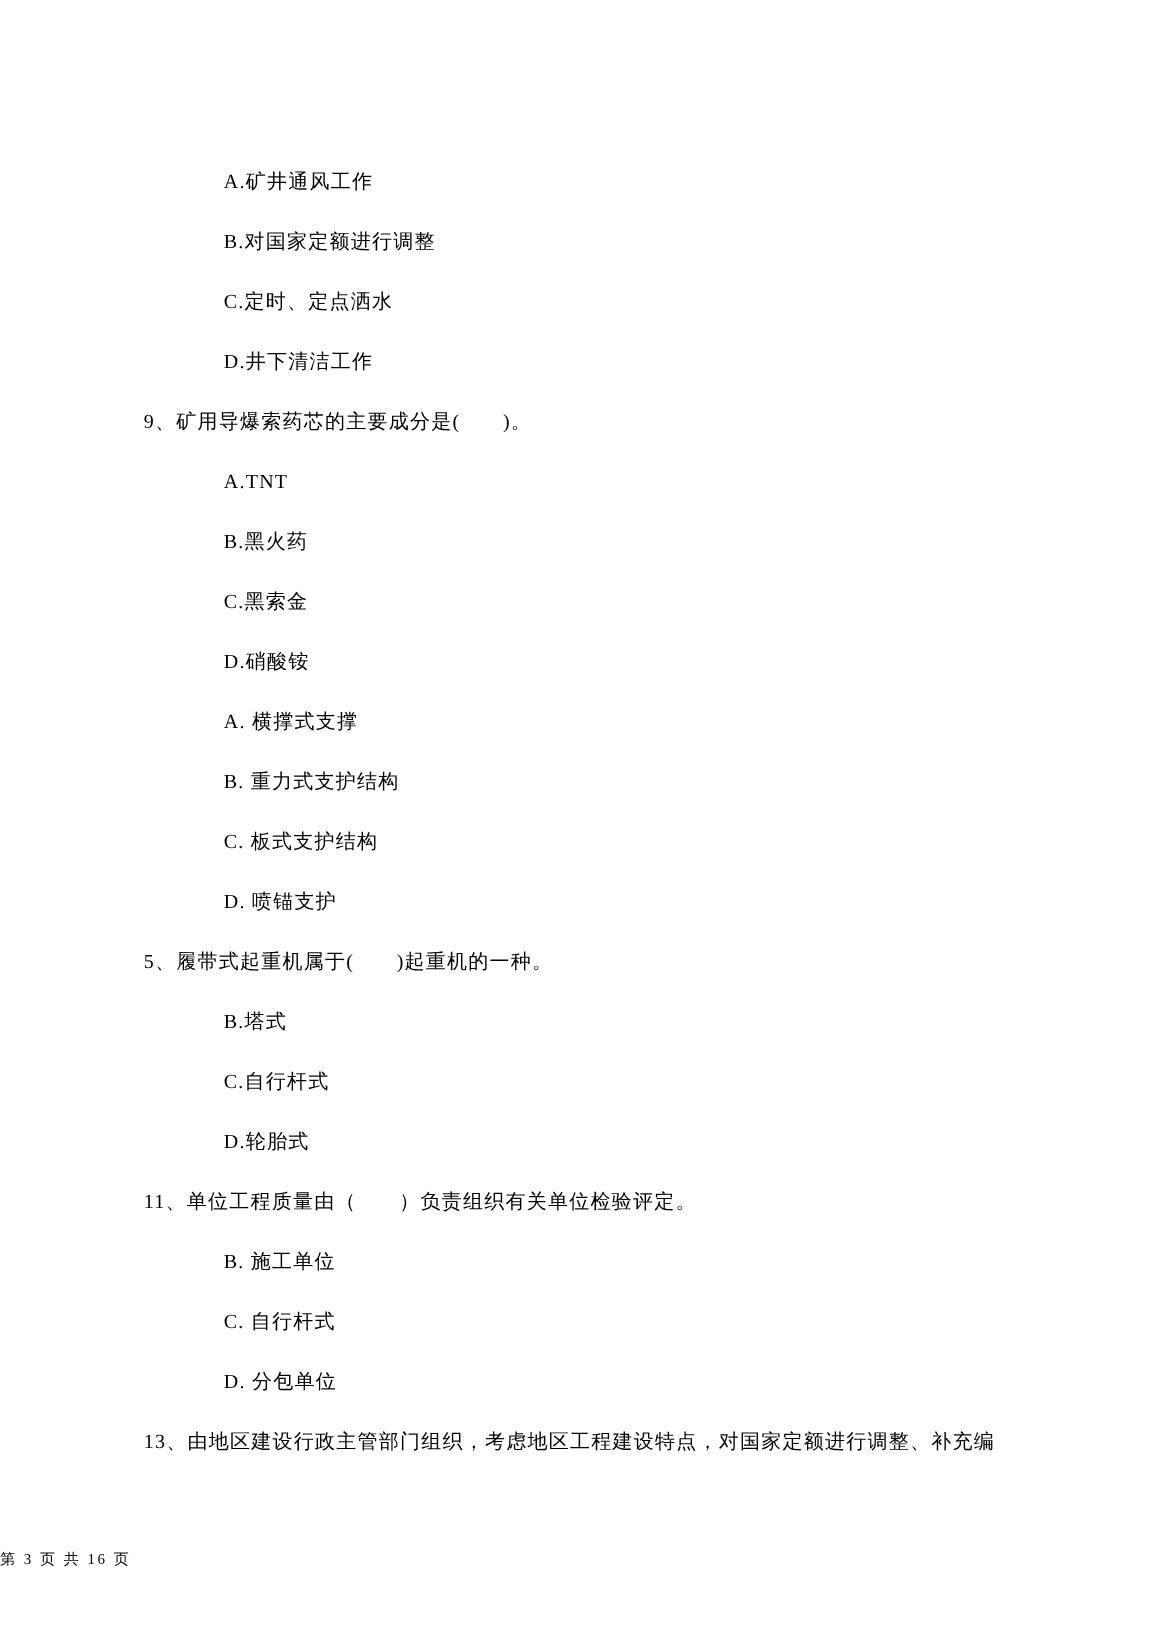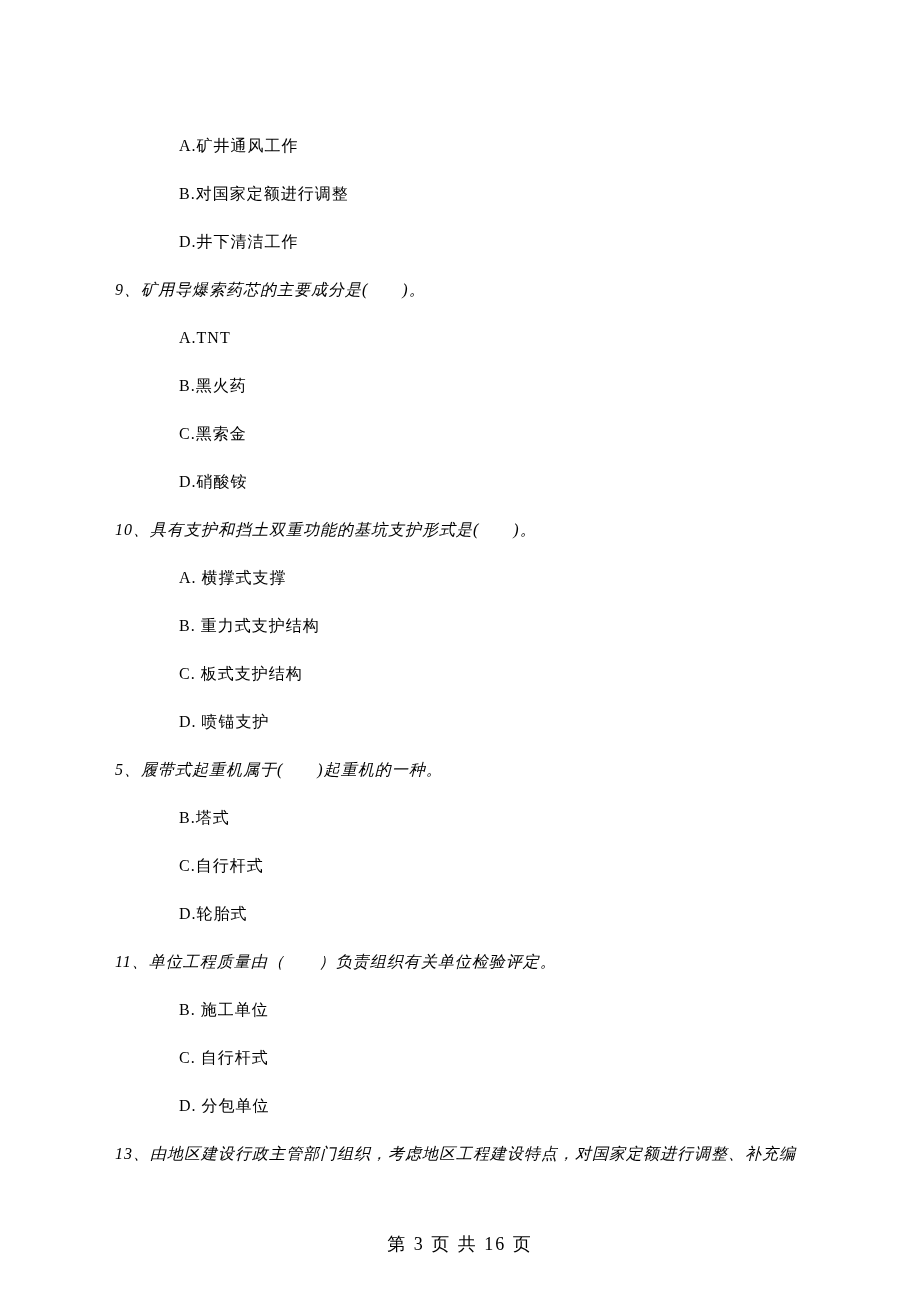--- a/index.html
+++ b/index.html
@@ -52,6 +52,7 @@
 
   <div class="option">A.矿井通风工作</div>
   <div class="option">B.对国家定额进行调整</div>
+  <div class="option">C.定时、定点洒水</div>
   <div class="option">D.井下清洁工作</div>
 
   <div class="question">9、矿用导爆索药芯的主要成分是(　　)。</div>

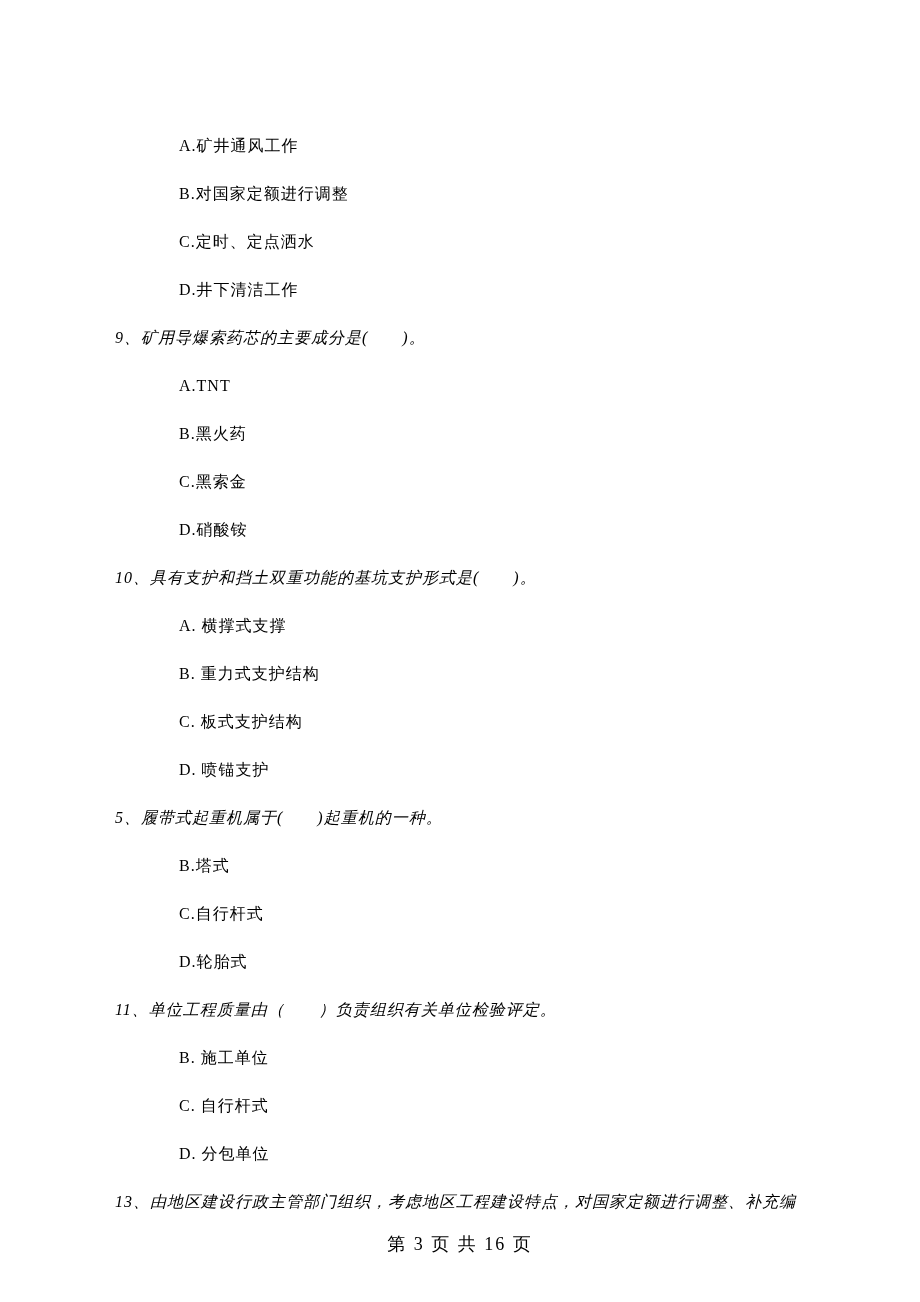--- a/index.html
+++ b/index.html
@@ -33,7 +33,6 @@
     margin-top: 22px;
     margin-bottom: 22px;
     letter-spacing: 1px;
-    font-style: italic;
   }
   .footer {
     position: absolute;

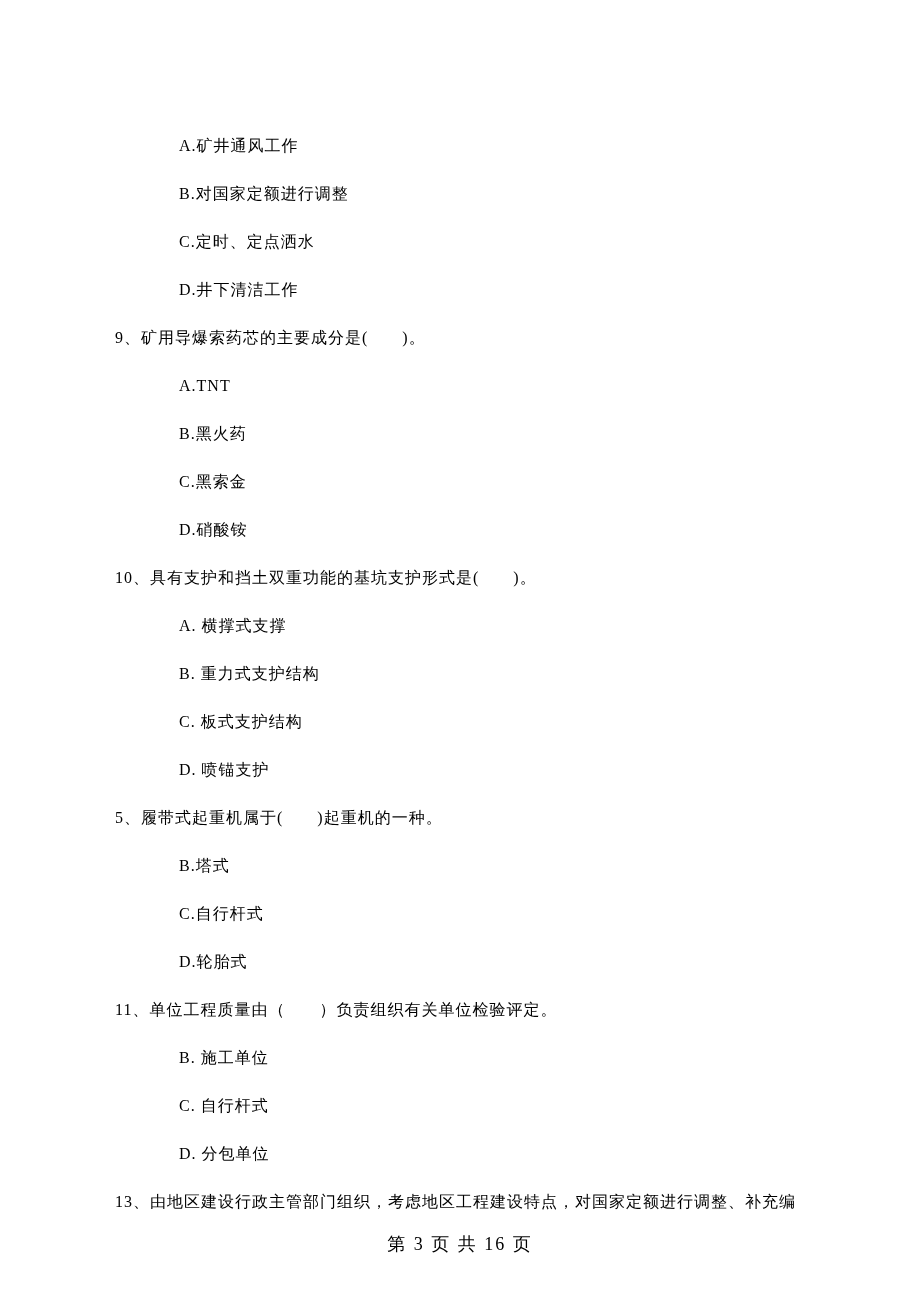--- a/index.html
+++ b/index.html
@@ -60,7 +60,6 @@
   <div class="option">C.黑索金</div>
   <div class="option">D.硝酸铵</div>
 
-  <div class="question">10、具有支护和挡土双重功能的基坑支护形式是(　　)。</div>
   <div class="option-wide">A. 横撑式支撑</div>
   <div class="option-wide">B. 重力式支护结构</div>
   <div class="option-wide">C. 板式支护结构</div>

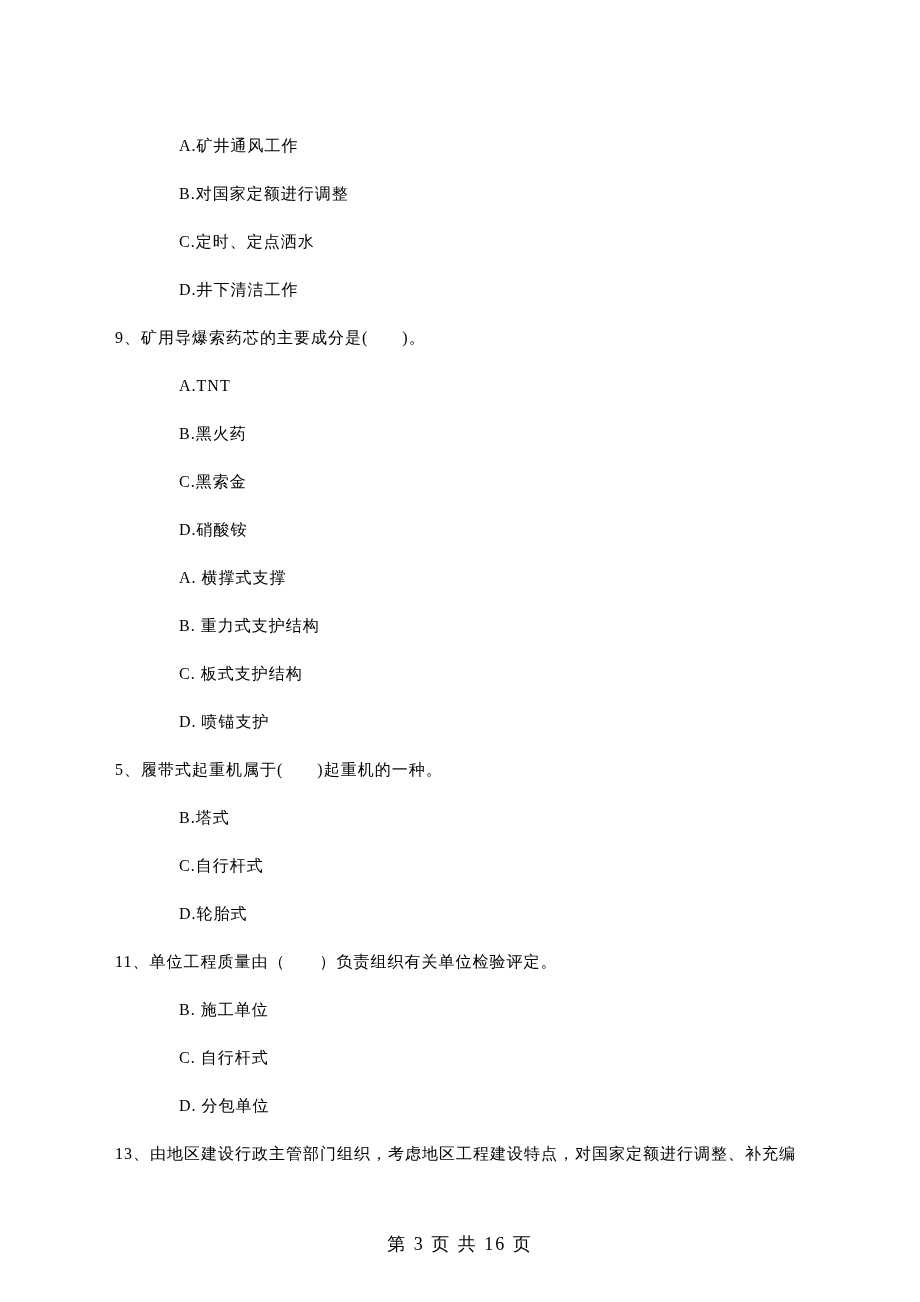--- a/index.html
+++ b/index.html
@@ -39,8 +39,7 @@
     bottom: 46px;
     left: 0;
     width: 100%;
-    text-align: center;
-    font-size: 18px;
+    font-size: 12px;
     letter-spacing: 2px;
   }
 </style>

